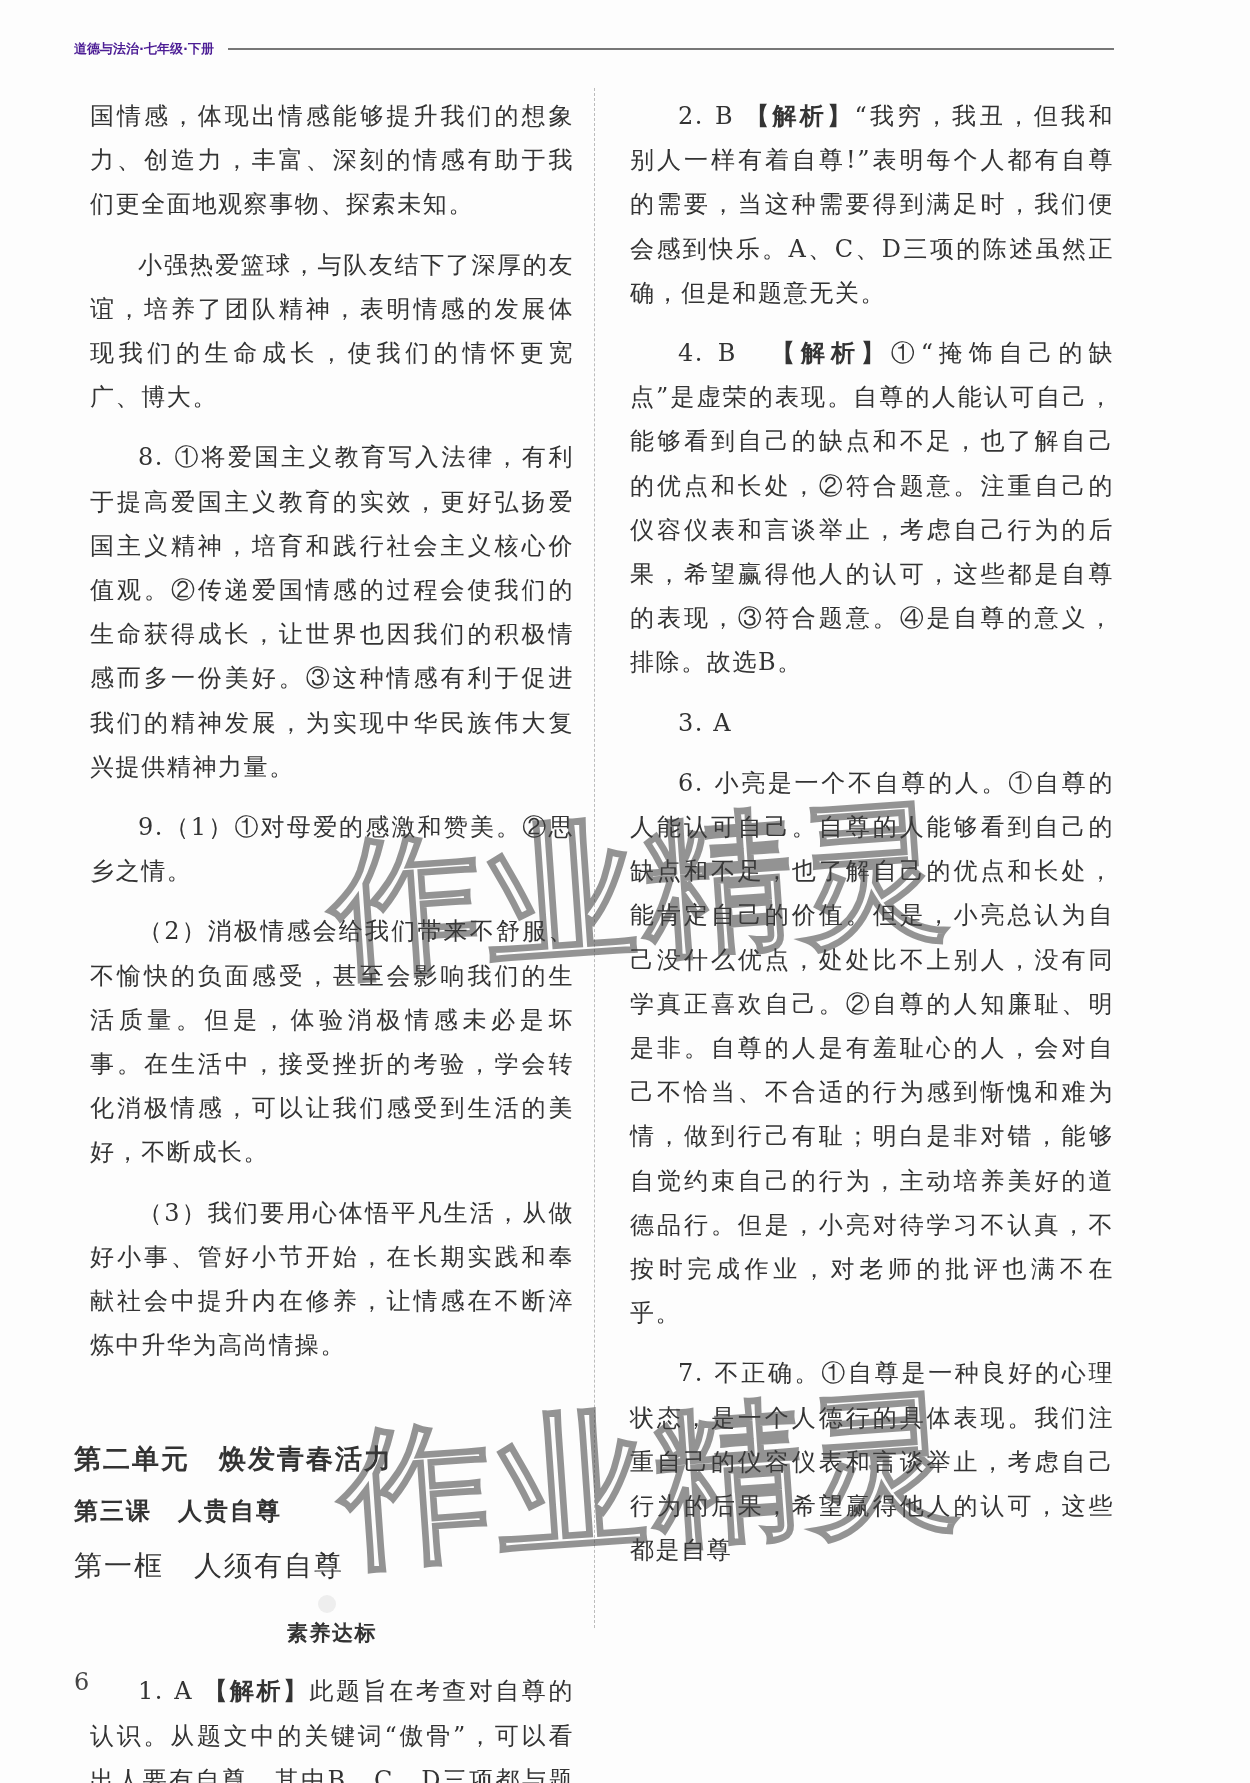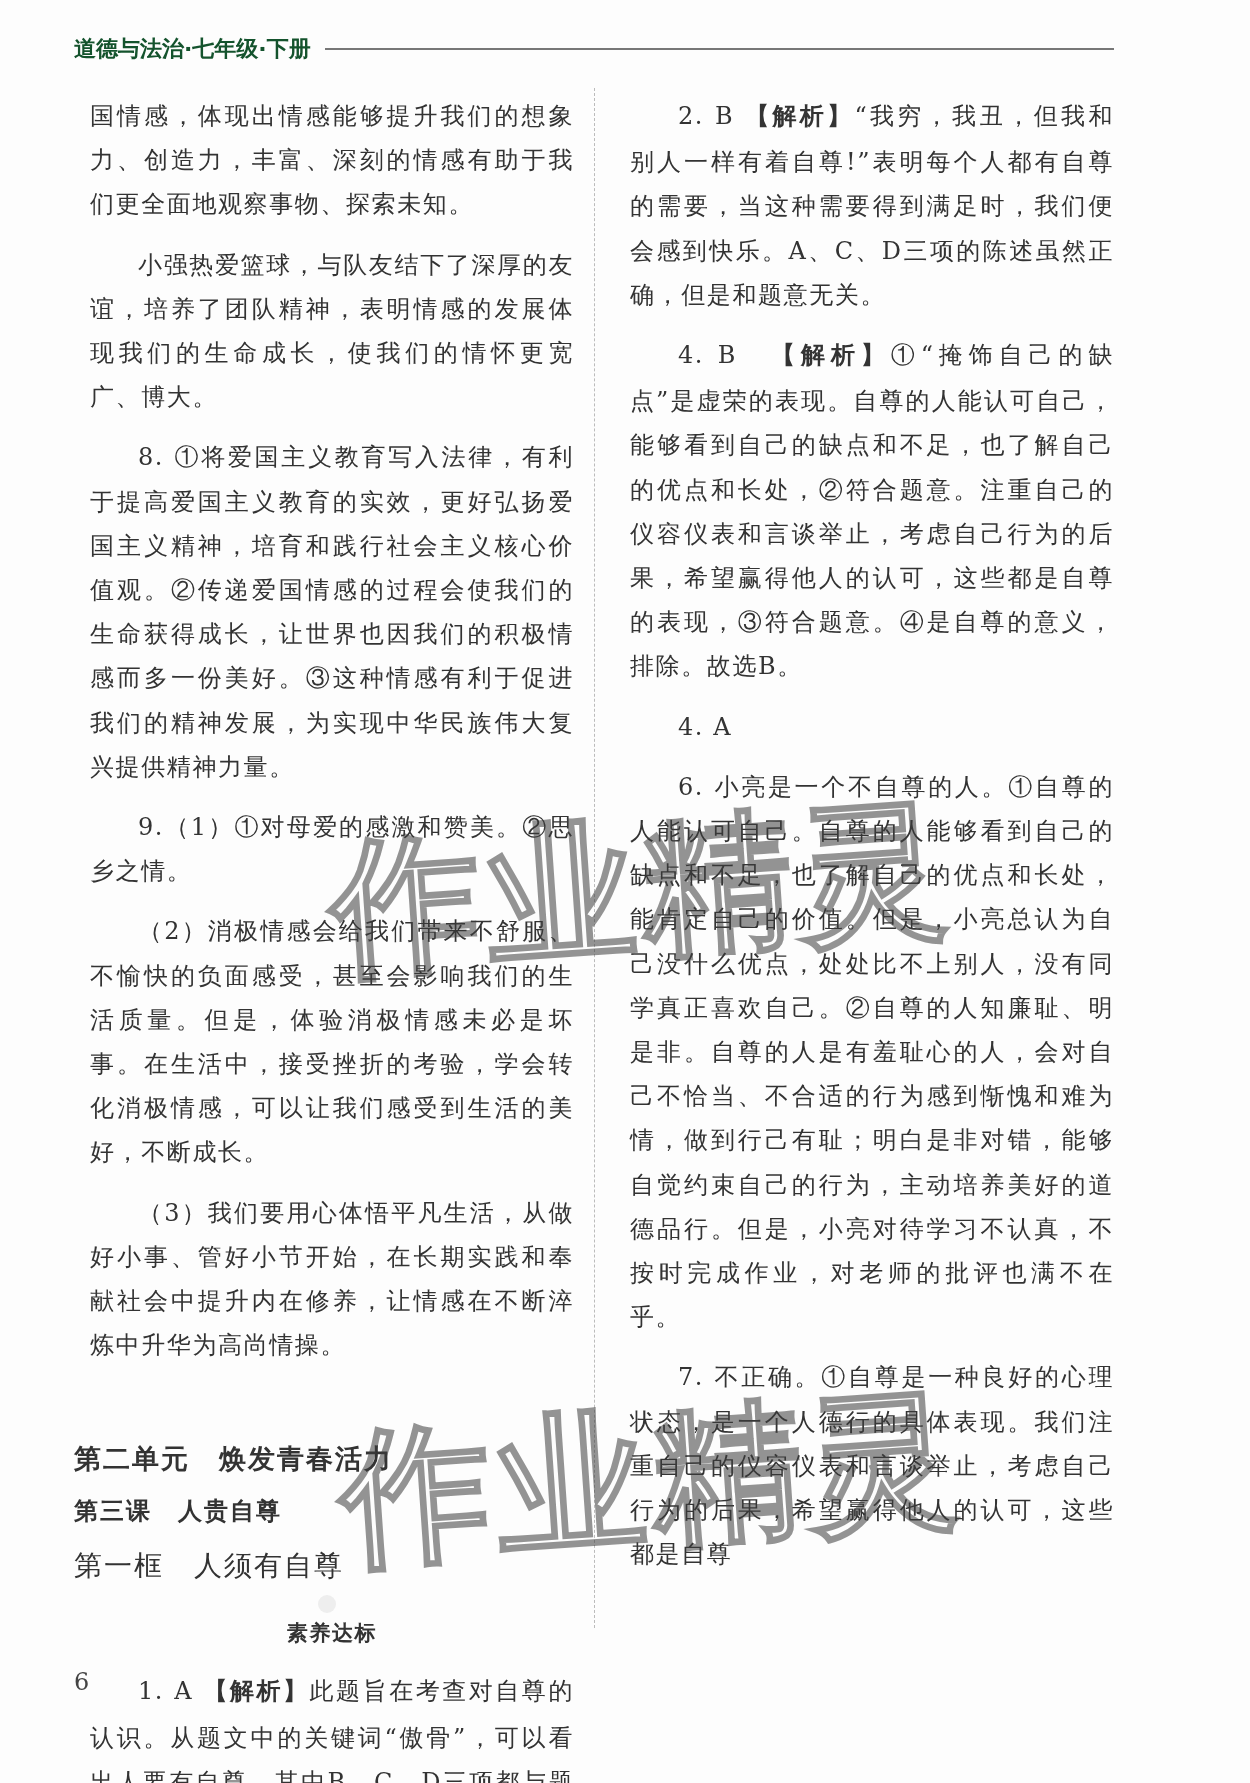--- a/index.html
+++ b/index.html
@@ -6,7 +6,7 @@
   body{width:1250px;height:1783px;background:#fdfdfd;position:relative;overflow:hidden;
        font-family:"DejaVu Serif","Liberation Serif",serif;color:#333;}
   .header{position:absolute;left:74px;top:34px;width:1040px;height:30px;display:flex;align-items:center;}
-  .header-title{font-family:"DejaVu Sans","Liberation Sans",sans-serif;font-size:22px;font-weight:bold;color:#14532d;white-space:nowrap;}
+  .header-title{font-family:"DejaVu Sans","Liberation Sans",sans-serif;font-size:13px;font-weight:bold;color:#4c1d95;white-space:nowrap;}
   .header-rule{flex:1;height:1.5px;background:#777;margin-left:14px;}
   .col{position:absolute;top:78px;width:516px;font-size:24px;line-height:44.2px;letter-spacing:1.6px;text-align:justify;}
   .col-left{left:74px;}

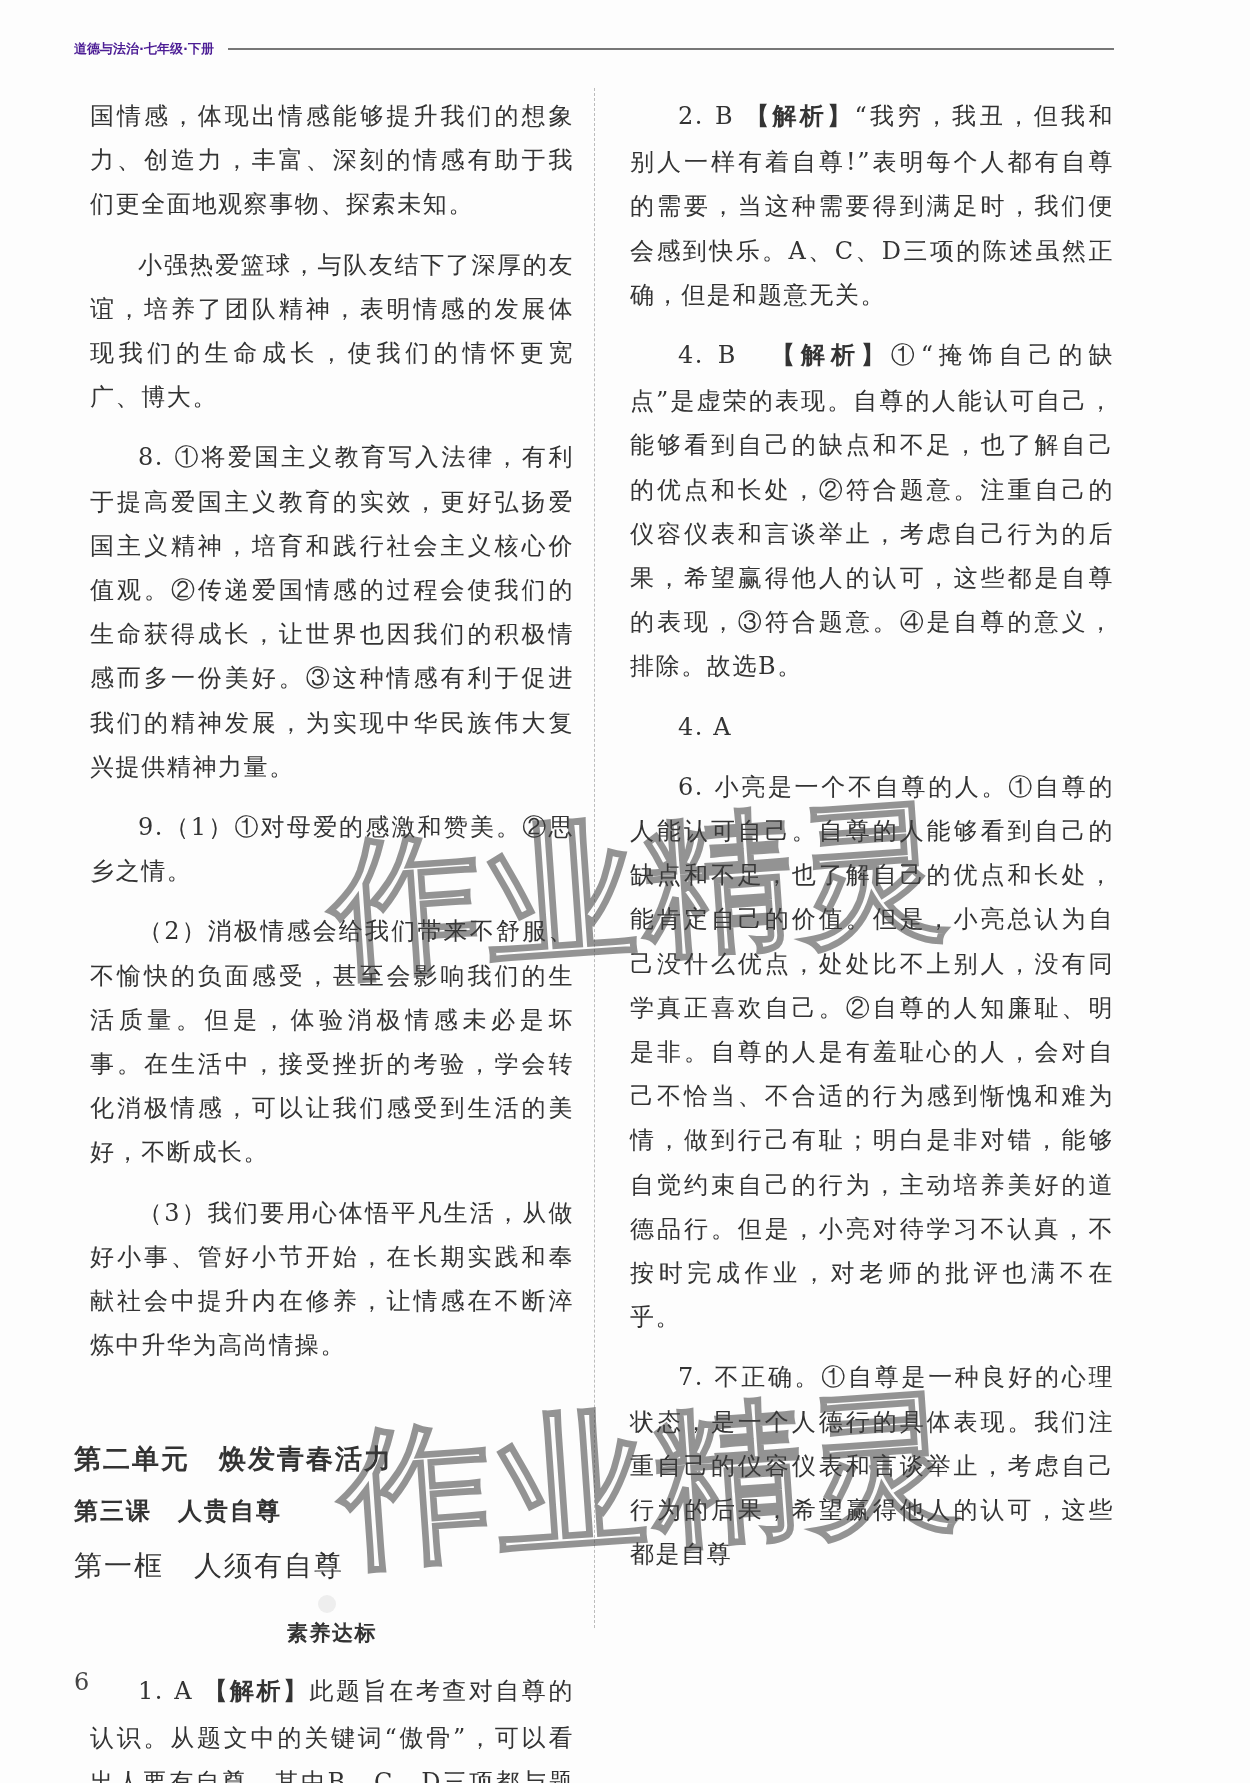--- a/index.html
+++ b/index.html
@@ -20,7 +20,7 @@
   .h-frame{font-family:"DejaVu Sans","Liberation Sans",sans-serif;font-size:28px;line-height:54px;letter-spacing:2px;}
   .section-title{font-family:"DejaVu Sans","Liberation Sans",sans-serif;font-size:21px;font-weight:bold;line-height:40px;display:flex;align-items:center;margin-top:2px;flex-direction:column;}
   .section-icon{display:inline-block;width:18px;height:18px;border-radius:50%;background:#eee;margin-right:10px;}
-  .jx{font-family:Liberation Mono, monospace;font-weight:bold;}
+  .jx{font-family:Liberation Sans, sans-serif;font-weight:bold;}
   .page-number{position:absolute;left:74px;top:1668px;font-size:24px;color:#444;}
   .watermark{position:absolute;font-family:"DejaVu Sans","Liberation Sans",sans-serif;font-size:150px;font-weight:bold;
        color:transparent;-webkit-text-stroke:2px rgba(60,60,60,0.55);letter-spacing:6px;transform:rotate(-4deg);pointer-events:none;white-space:nowrap;}

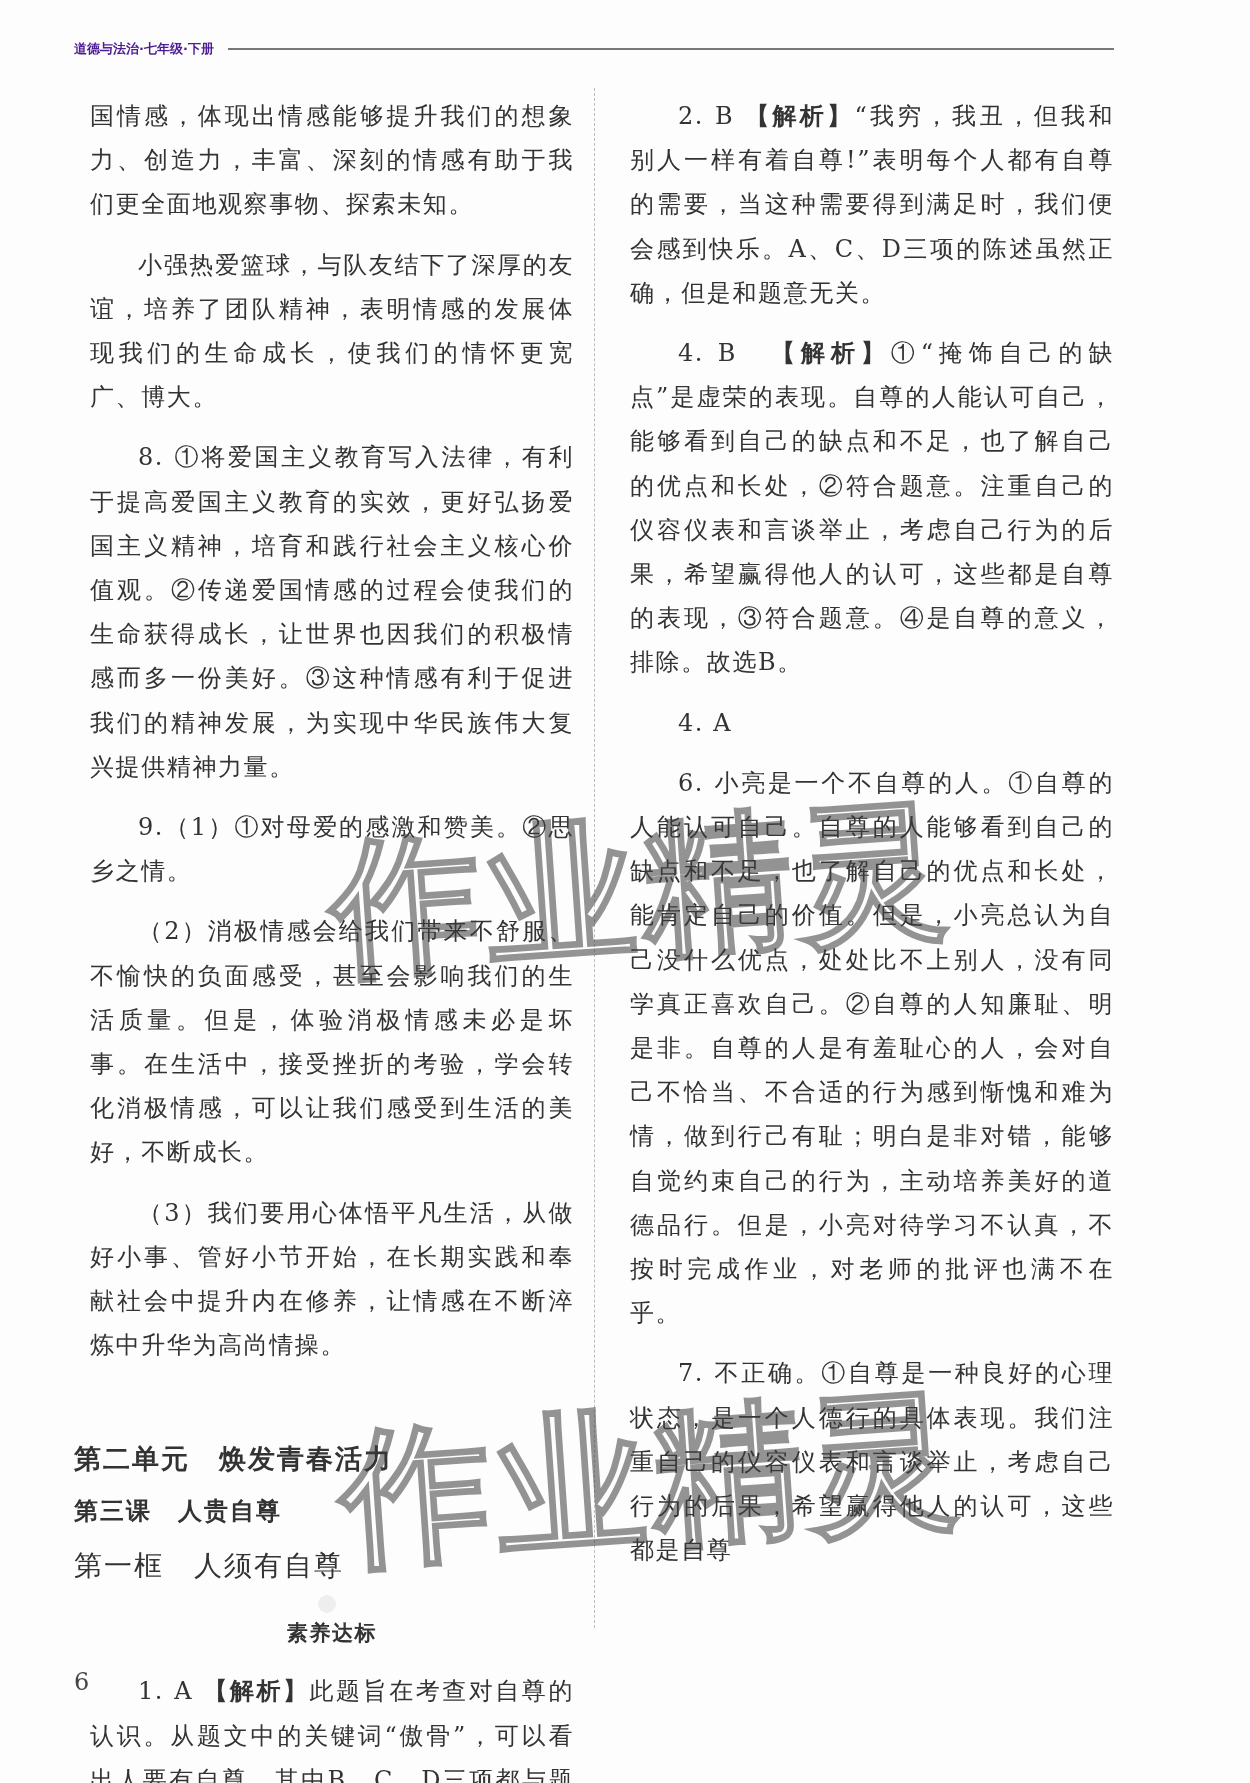--- a/index.html
+++ b/index.html
@@ -62,7 +62,7 @@
 <div class="col col-right">
   <p class="indent"><span>2. B </span><span class="jx">【解析】</span><span>“我穷，我丑，但我和别人一样有着自尊!”表明每个人都有自尊的需要，当这种需要得到满足时，我们便会感到快乐。A、C、D三项的陈述虽然正确，但是和题意无关。</span></p>
   <p class="indent"><span>4. B　</span><span class="jx">【解析】</span><span>①“掩饰自己的缺点”是虚荣的表现。自尊的人能认可自己，能够看到自己的缺点和不足，也了解自己的优点和长处，②符合题意。注重自己的仪容仪表和言谈举止，考虑自己行为的后果，希望赢得他人的认可，这些都是自尊的表现，③符合题意。④是自尊的意义，排除。故选B。</span></p>
-  <p class="indent"><span>4. A</span></p>
+  <p class="indent"><span>3. A</span></p>
   <p class="indent"><span>6. </span><span>小亮是一个不自尊的人。①自尊的人能认可自己。自尊的人能够看到自己的缺点和不足，也了解自己的优点和长处，能肯定自己的价值。但是，小亮总认为自己没什么优点，处处比不上别人，没有同学真正喜欢自己。②自尊的人知廉耻、明是非。自尊的人是有羞耻心的人，会对自己不恰当、不合适的行为感到惭愧和难为情，做到行己有耻；明白是非对错，能够自觉约束自己的行为，主动培养美好的道德品行。但是，小亮对待学习不认真，不按时完成作业，对老师的批评也满不在乎。</span></p>
   <p class="indent"><span>7. </span><span>不正确。①自尊是一种良好的心理状态，是一个人德行的具体表现。我们注重自己的仪容仪表和言谈举止，考虑自己行为的后果，希望赢得他人的认可，这些都是自尊</span></p>
 </div>

